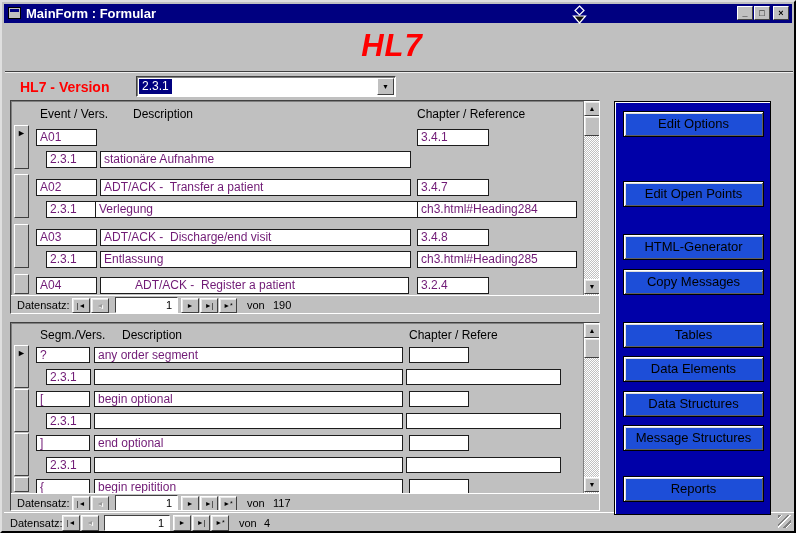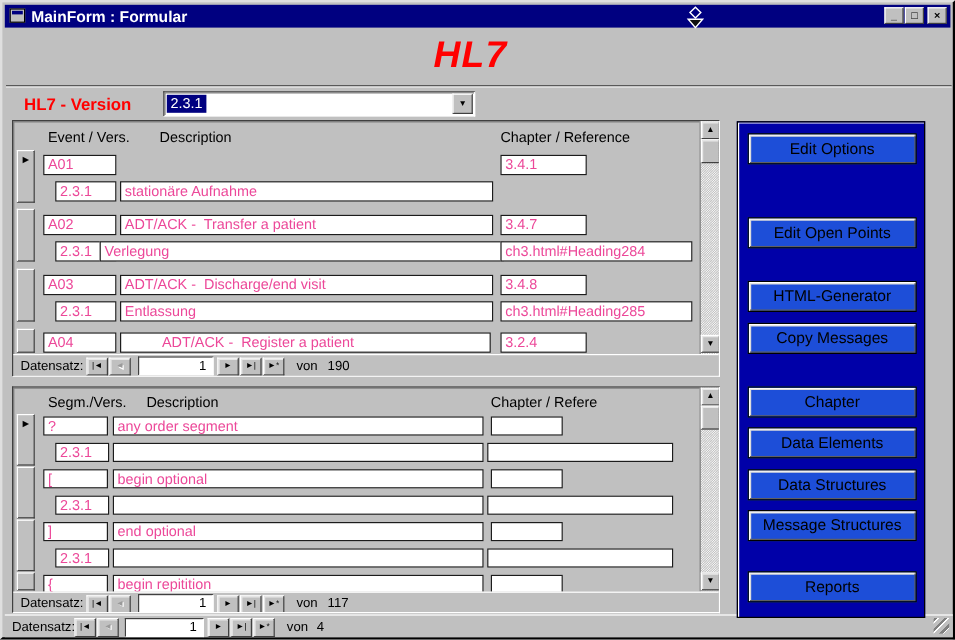--- a/index.html
+++ b/index.html
@@ -42,7 +42,7 @@
     border:1px solid; border-color:#404040 #fff #fff #404040; box-shadow:inset 1px 1px 0 #808080; }
   .collabel { position:absolute; font-size:12px; color:#000; white-space:pre; }
   .field { position:absolute; height:17px; background:#fff; border:1px solid #1c1c1c;
-    font-size:12px; line-height:14px; padding:0 3px; white-space:pre; overflow:hidden; color:#ec4899; }
+    font-size:12px; line-height:14px; padding:0 3px; white-space:pre; overflow:hidden; color:#701a75; }
   .sf2 .field { height:16px; }
   .selbox { position:absolute; left:3px; width:15px; background:#c0c0c0;
     border:1px solid; border-color:#fff #404040 #404040 #fff; }

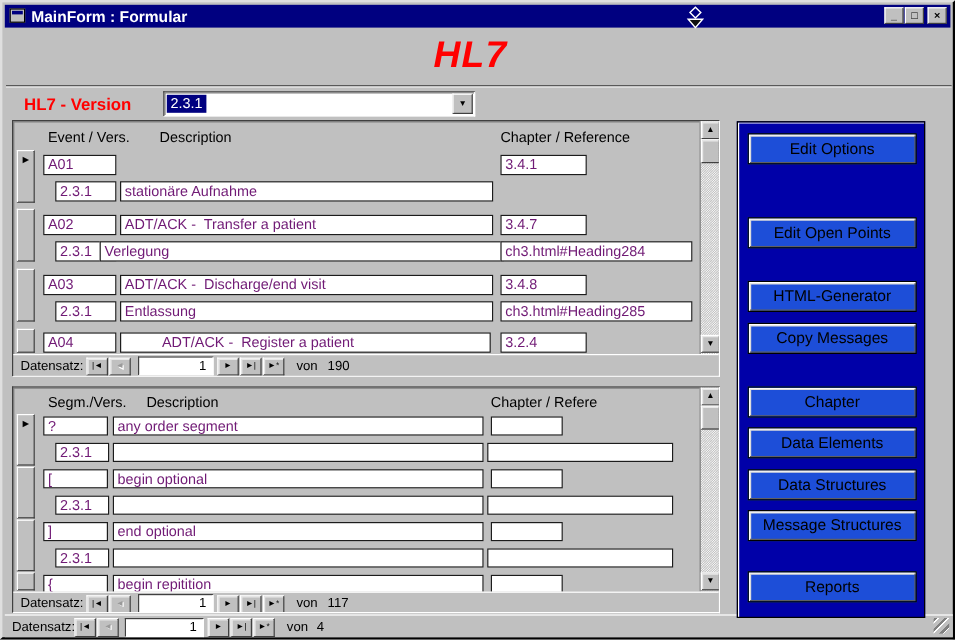--- a/index.html
+++ b/index.html
@@ -130,7 +130,7 @@
     <div class="field" style="left:89px; top:78px; width:311px;">ADT/ACK -  Transfer a patient</div>
     <div class="field" style="left:406px; top:78px; width:72px;">3.4.7</div>
     <div class="field" style="left:35px; top:100px; width:51px;">2.3.1</div>
-    <div class="field" style="left:72px; top:100px; width:337px;">Verlegung</div>
+    <div class="field" style="left:84px; top:100px; width:337px;">Verlegung</div>
     <div class="field" style="left:406px; top:100px; width:160px;">ch3.html#Heading284</div>
 
     <div class="selbox" style="top:123px; height:44px;"></div>

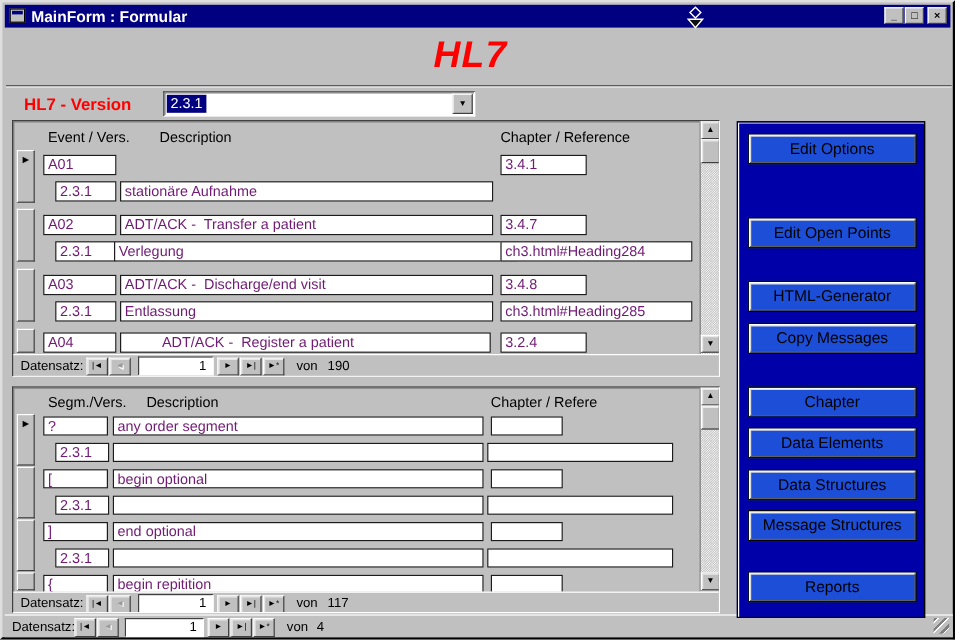--- a/index.html
+++ b/index.html
@@ -237,7 +237,7 @@
     <button class="pbtn" style="top:79px;">Edit Open Points</button>
     <button class="pbtn" style="top:132px;">HTML-Generator</button>
     <button class="pbtn" style="top:167px;">Copy Messages</button>
-    <button class="pbtn" style="top:220px;">Chapter</button>
+    <button class="pbtn" style="top:220px;">Tables</button>
     <button class="pbtn" style="top:254px;">Data Elements</button>
     <button class="pbtn" style="top:289px;">Data Structures</button>
     <button class="pbtn" style="top:323px;">Message Structures</button>

